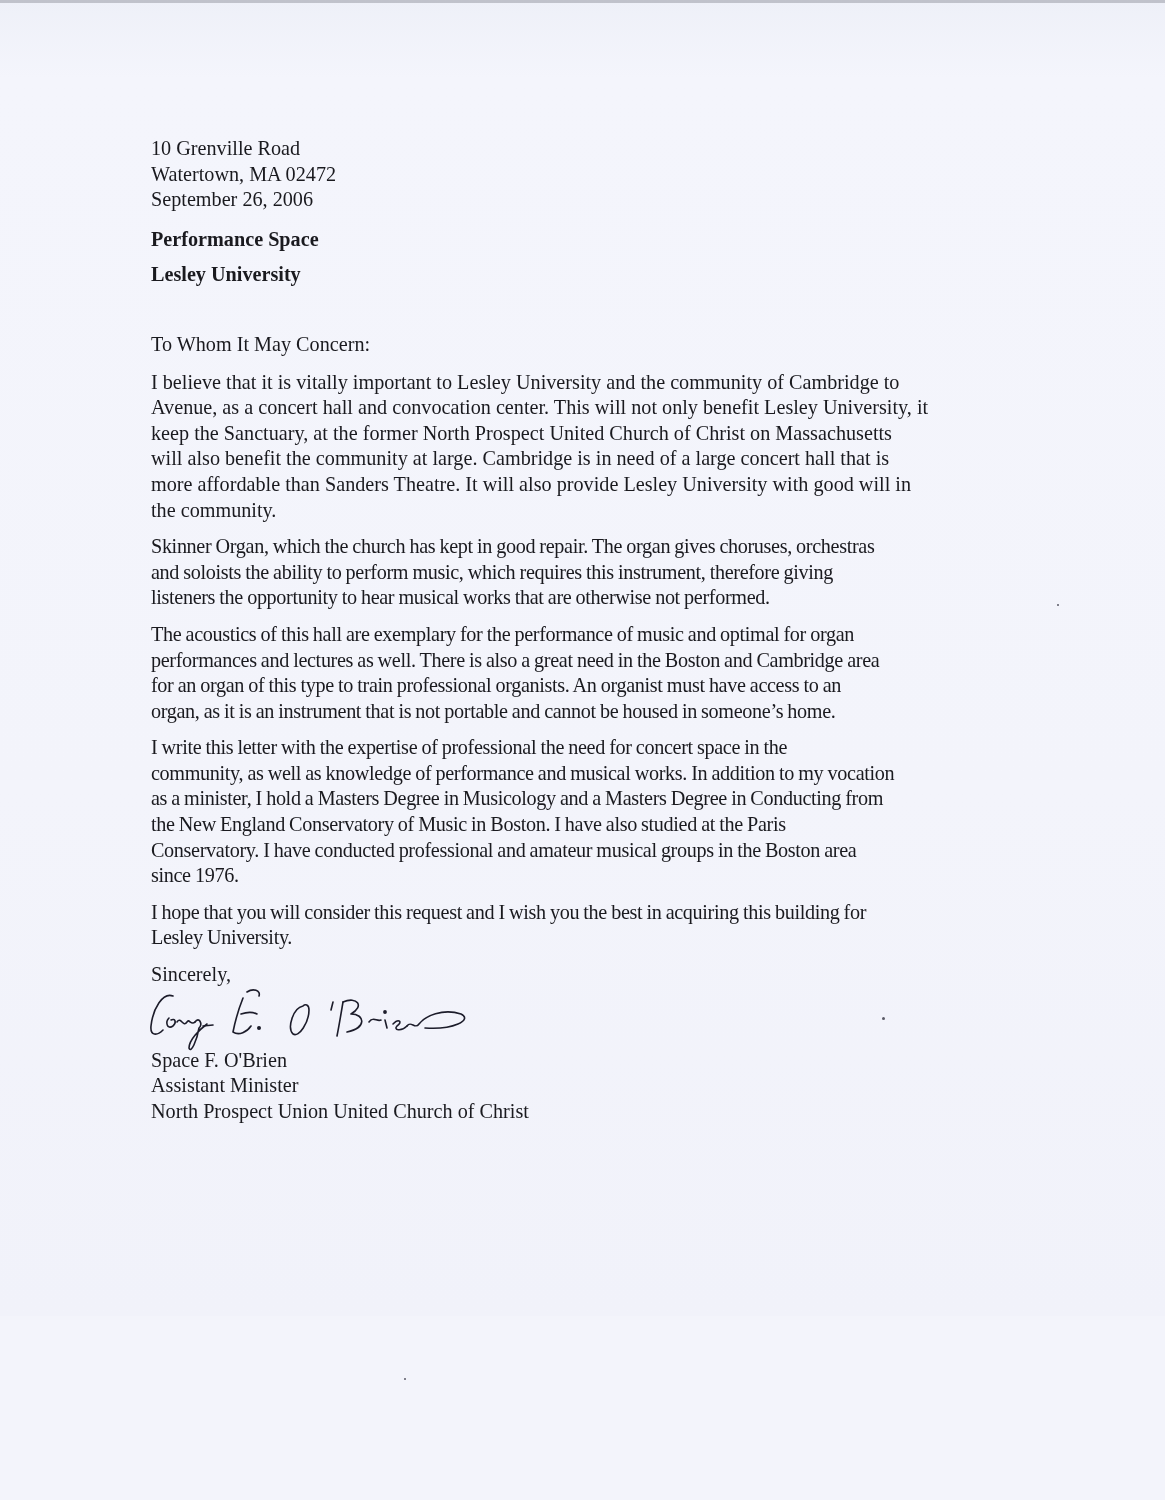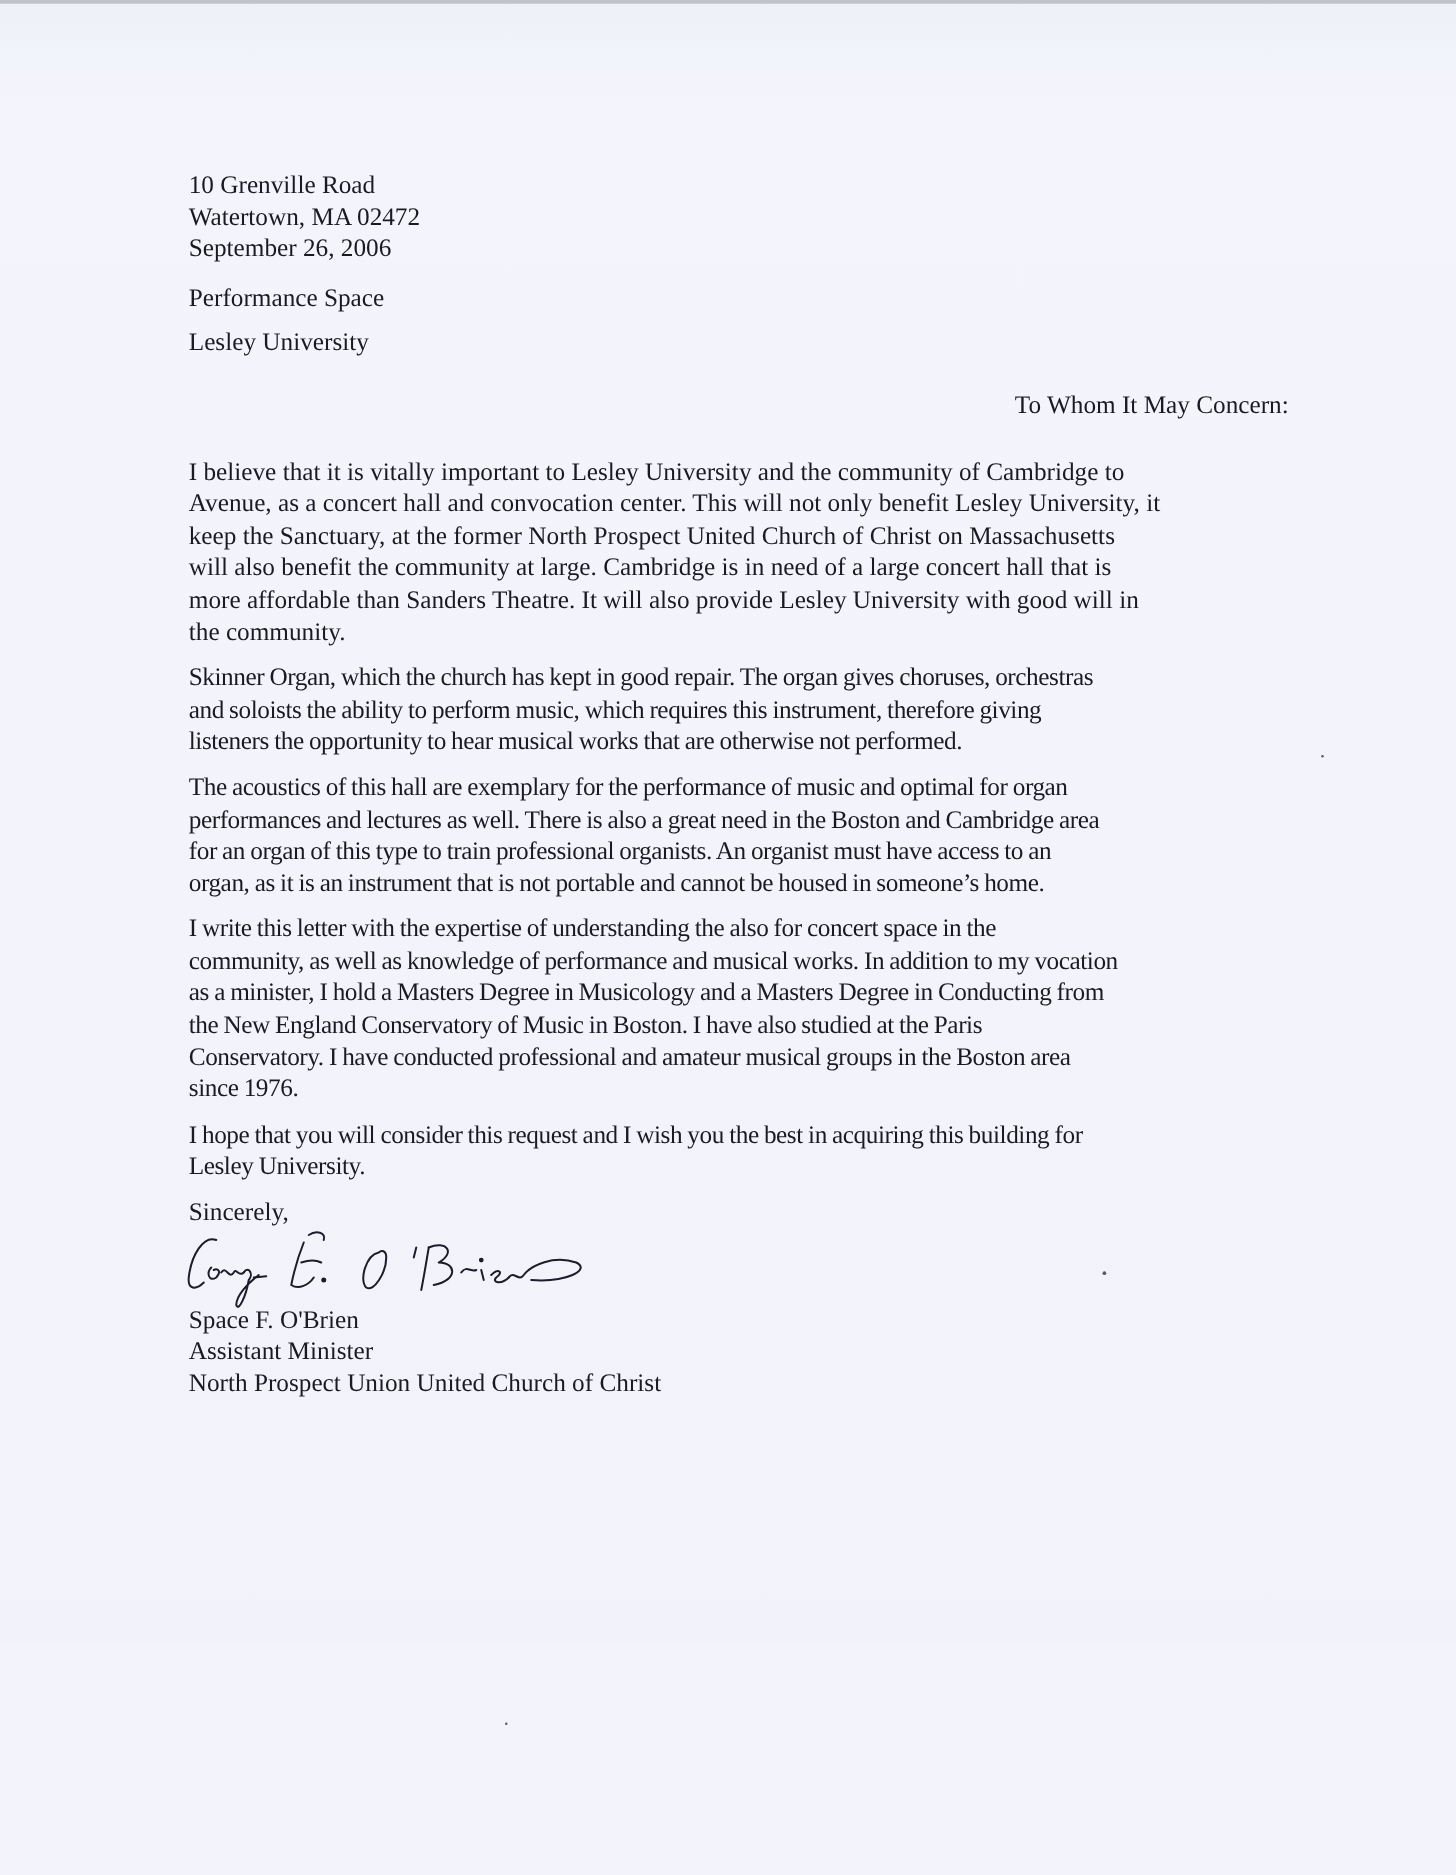--- a/index.html
+++ b/index.html
@@ -44,7 +44,7 @@
 
     .sender { margin-bottom: 14px; }
     .recipient .line:first-child { margin-bottom: 10px; }
-    .recipient { margin-bottom: 24px; }
+    .recipient { margin-bottom: 44px; font-weight: bold; }
     .salutation { margin-bottom: 28px; text-align: right; }
 
     .body-para {

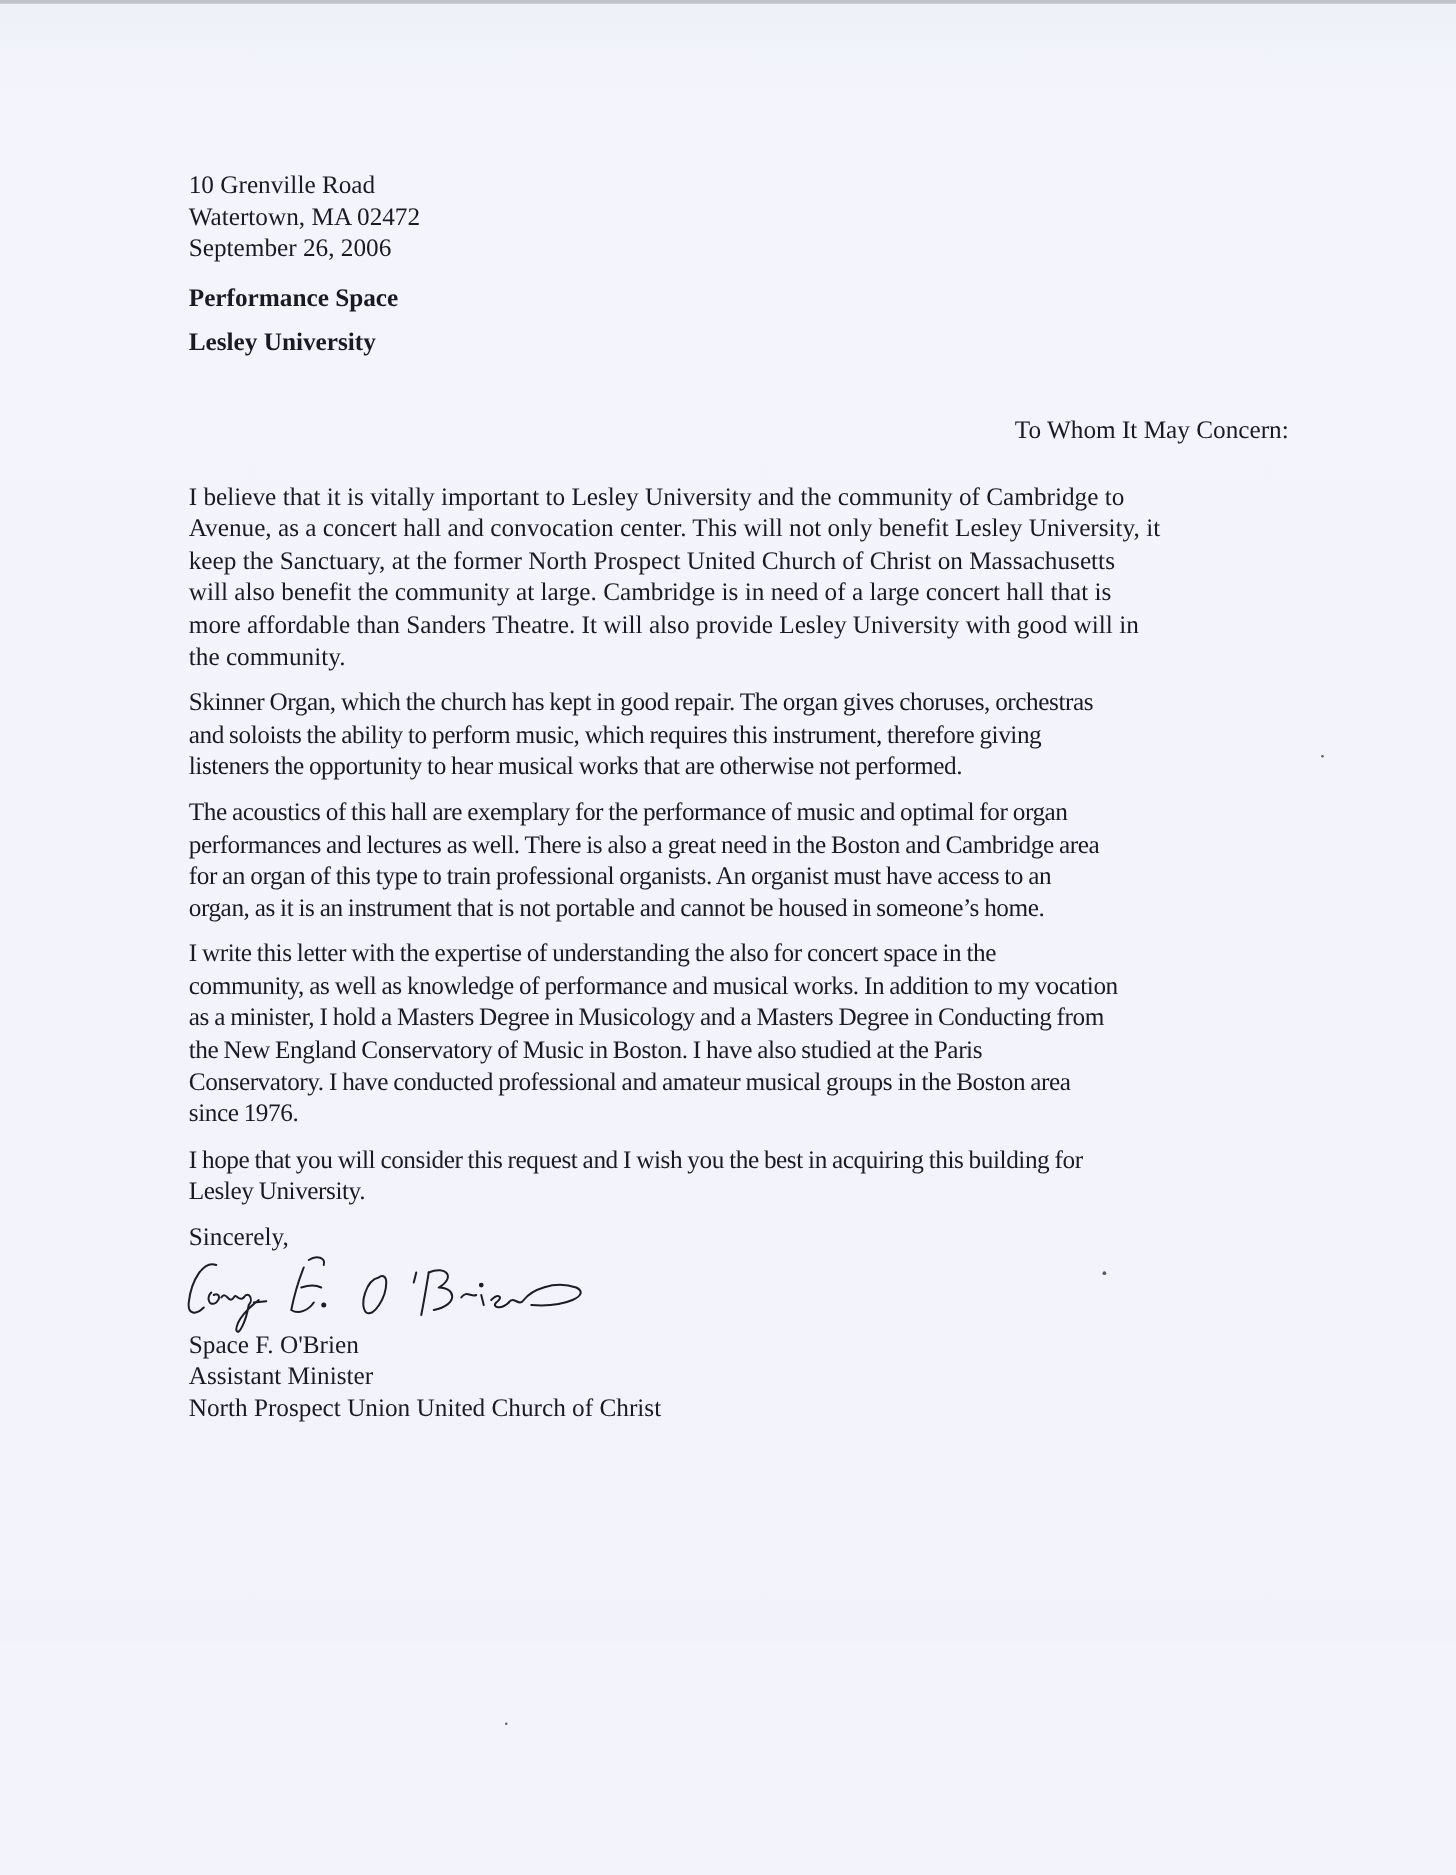--- a/index.html
+++ b/index.html
@@ -45,7 +45,7 @@
     .sender { margin-bottom: 14px; }
     .recipient .line:first-child { margin-bottom: 10px; }
     .recipient { margin-bottom: 44px; font-weight: bold; }
-    .salutation { margin-bottom: 28px; text-align: right; }
+    .salutation { margin-bottom: 12px; }
 
     .body-para {
       margin: 0 0 11px 0;

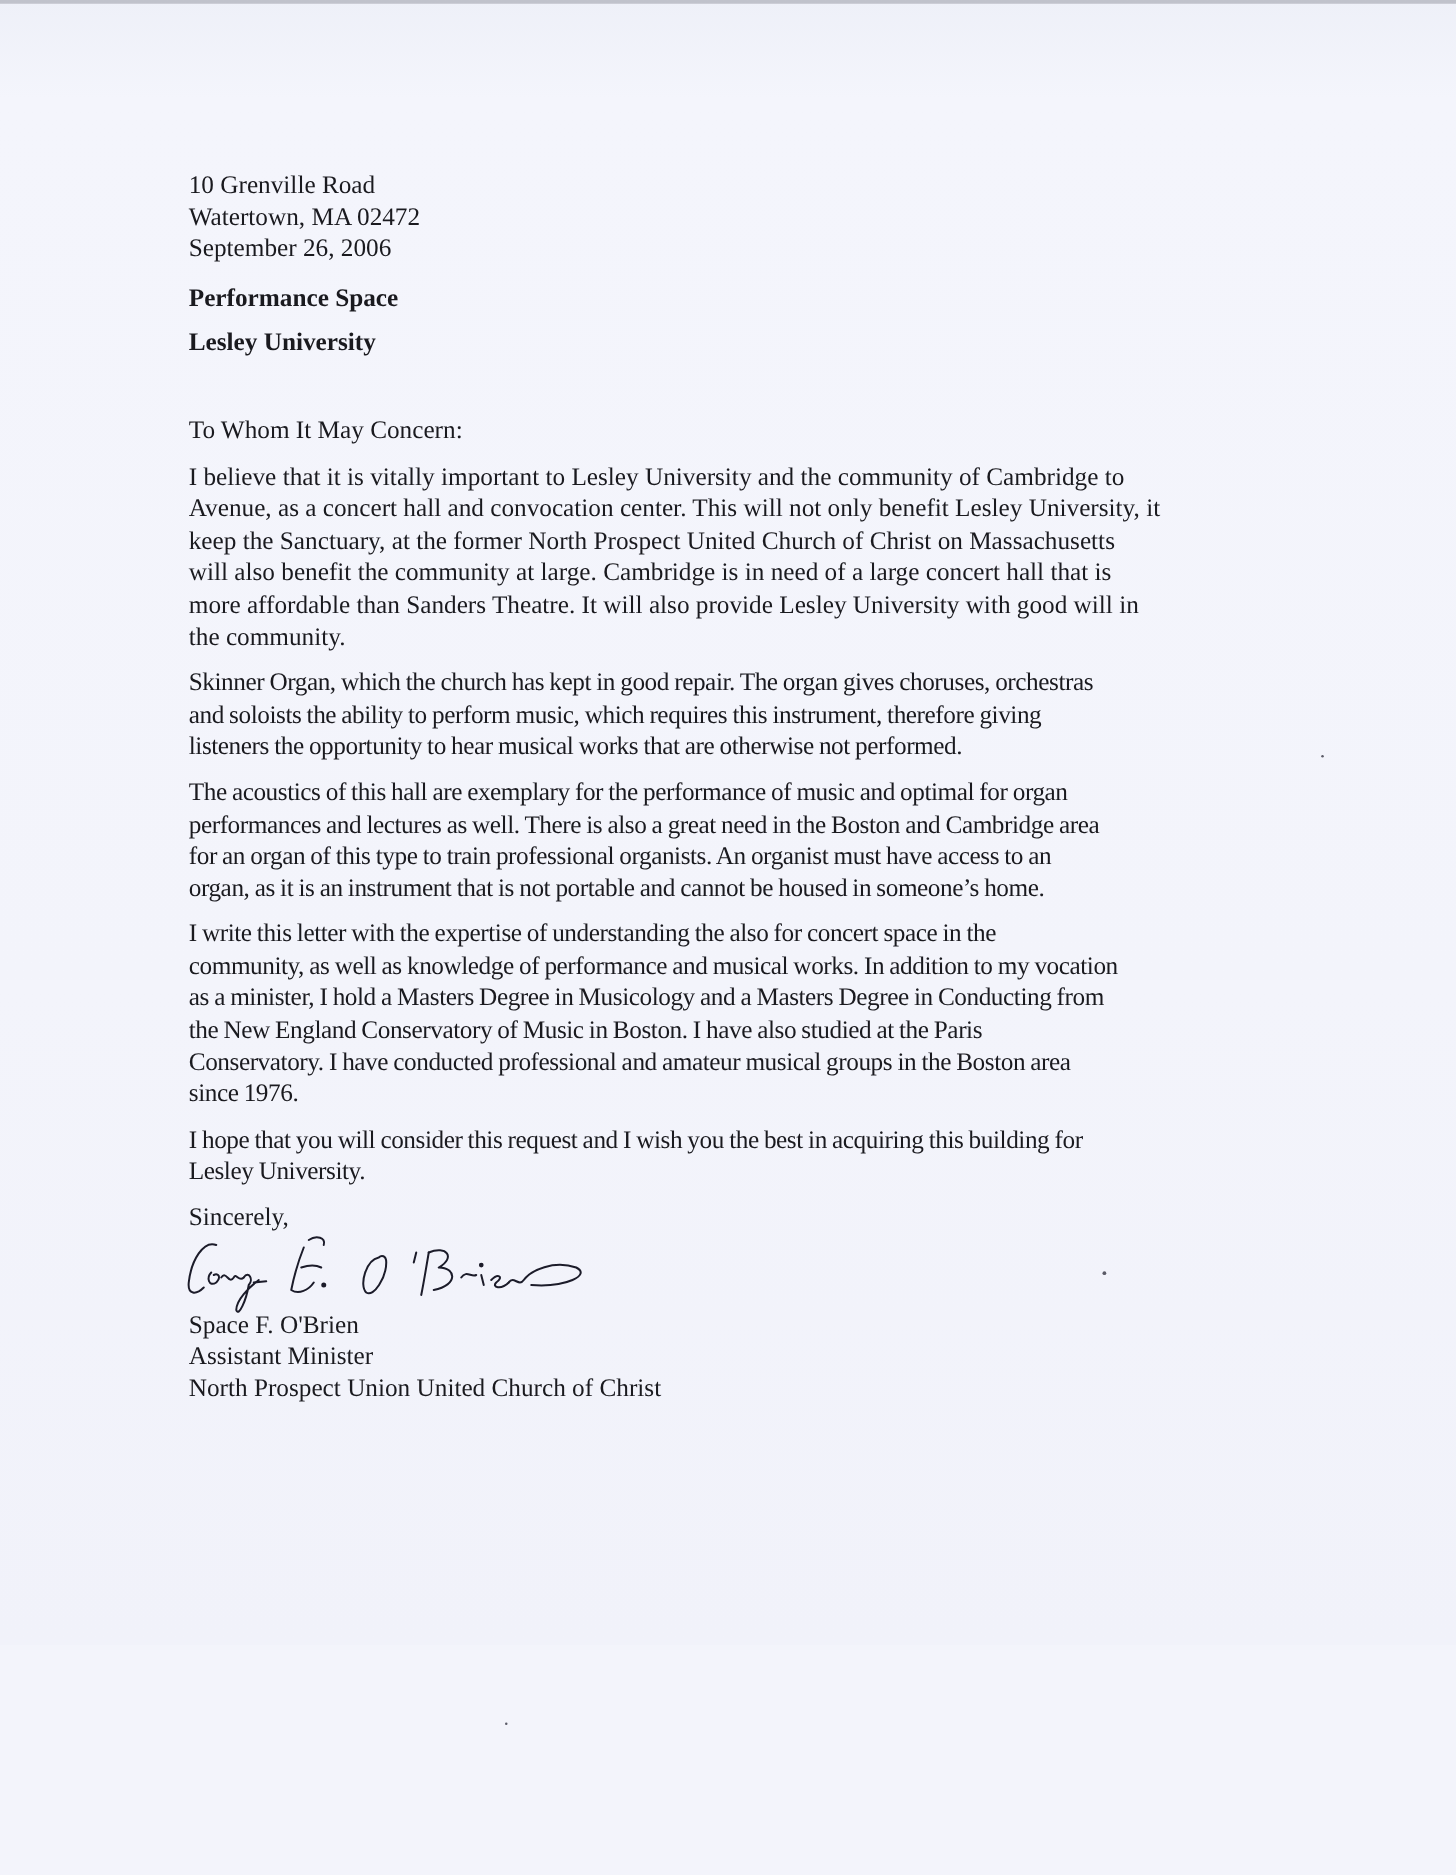--- a/index.html
+++ b/index.html
@@ -118,7 +118,7 @@
     </div>
 
     <div class="body-para condensed">
-      <span class="line">I write this letter with the expertise of understanding the also for concert space in the</span>
+      <span class="line">I write this letter with the expertise of professional the need for concert space in the</span>
       <span class="line">community, as well as knowledge of performance and musical works. In addition to my vocation</span>
       <span class="line">as a minister, I hold a Masters Degree in Musicology and a Masters Degree in Conducting from</span>
       <span class="line">the New England Conservatory of Music in Boston.  I have also studied at the Paris</span>

